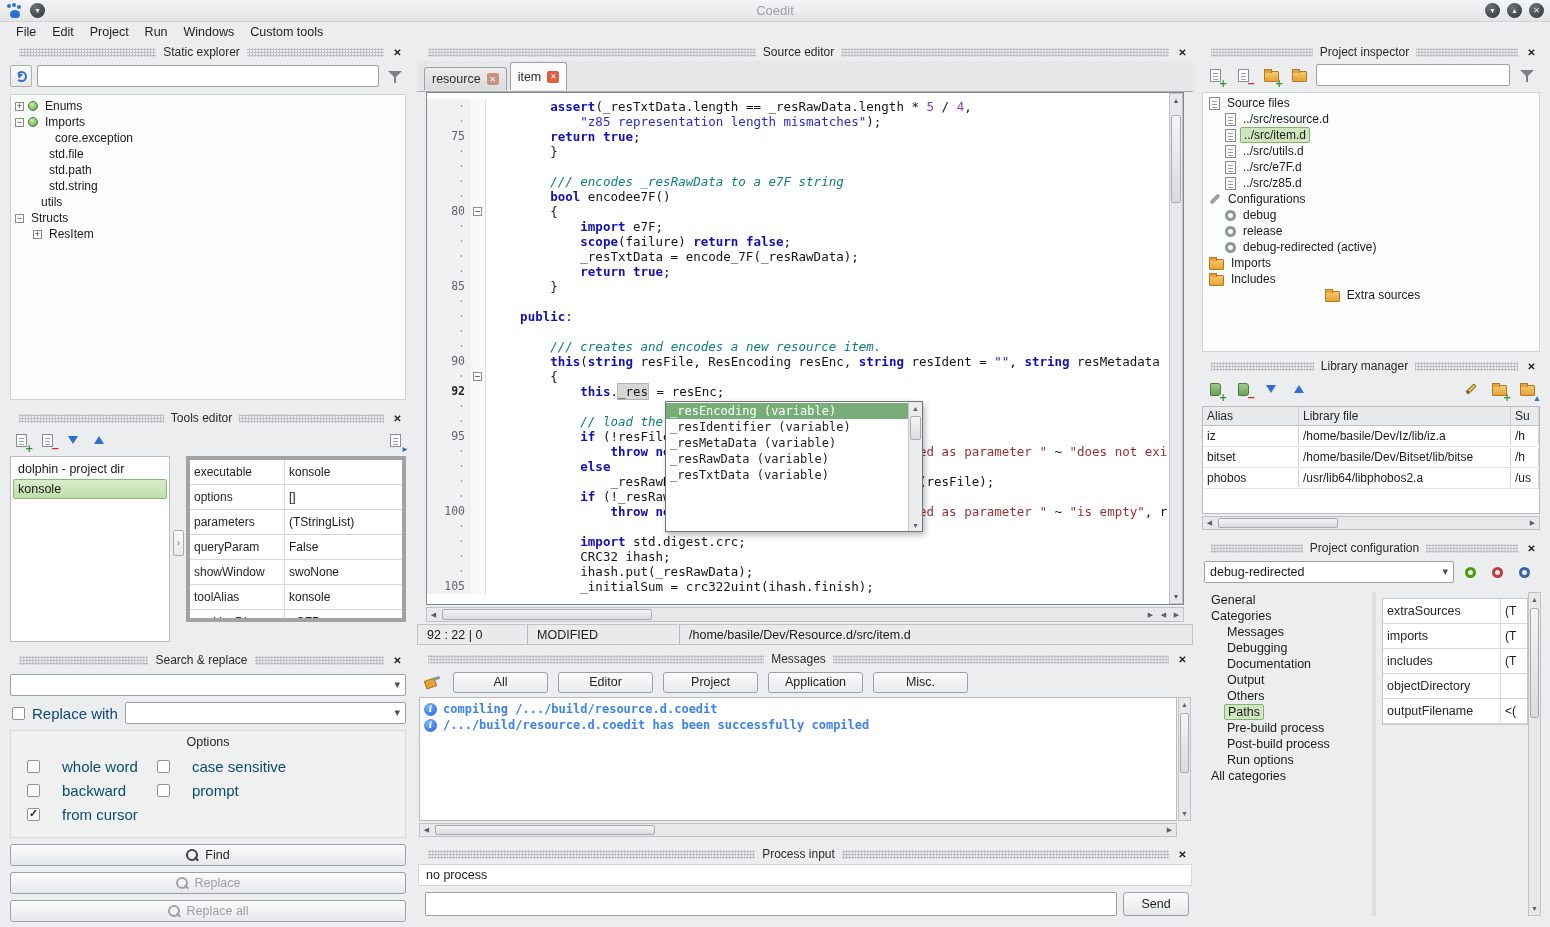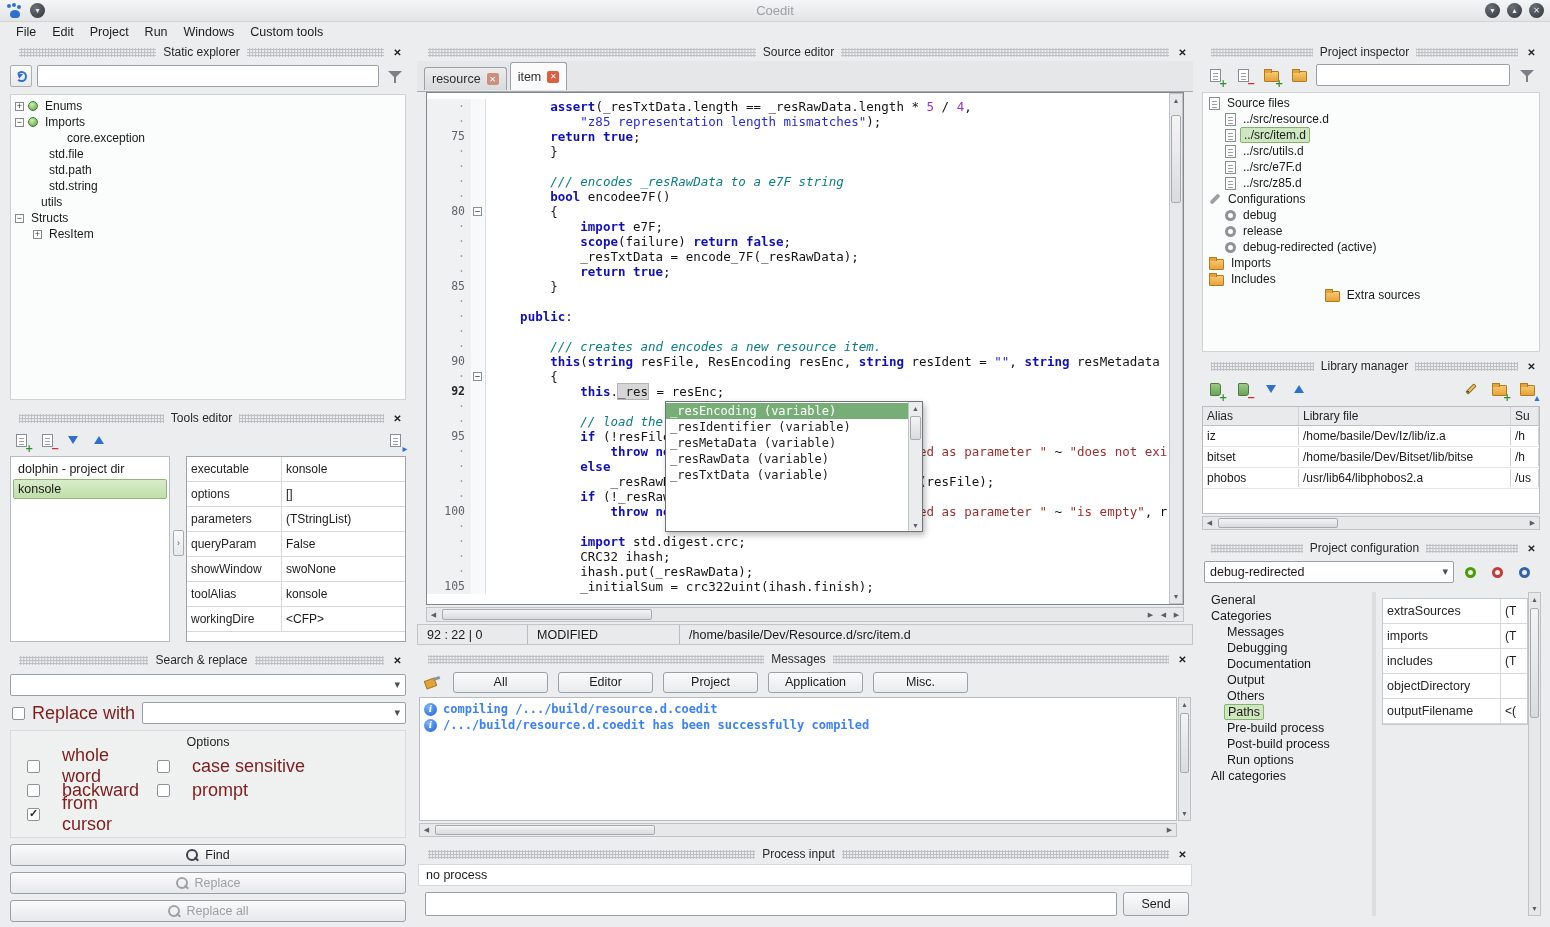--- a/index.html
+++ b/index.html
@@ -243,7 +243,7 @@
         <span class="i-sphere"></span>
         <span class="tlabel">Imports</span>
       </div>
-      <div class="trow" style="padding-left: 28px; margin-left: 12px;">
+      <div class="trow" style="padding-left: 28px;">
         <span class="expspace"></span>
         <span class="tlabel">core.exception</span>
       </div>

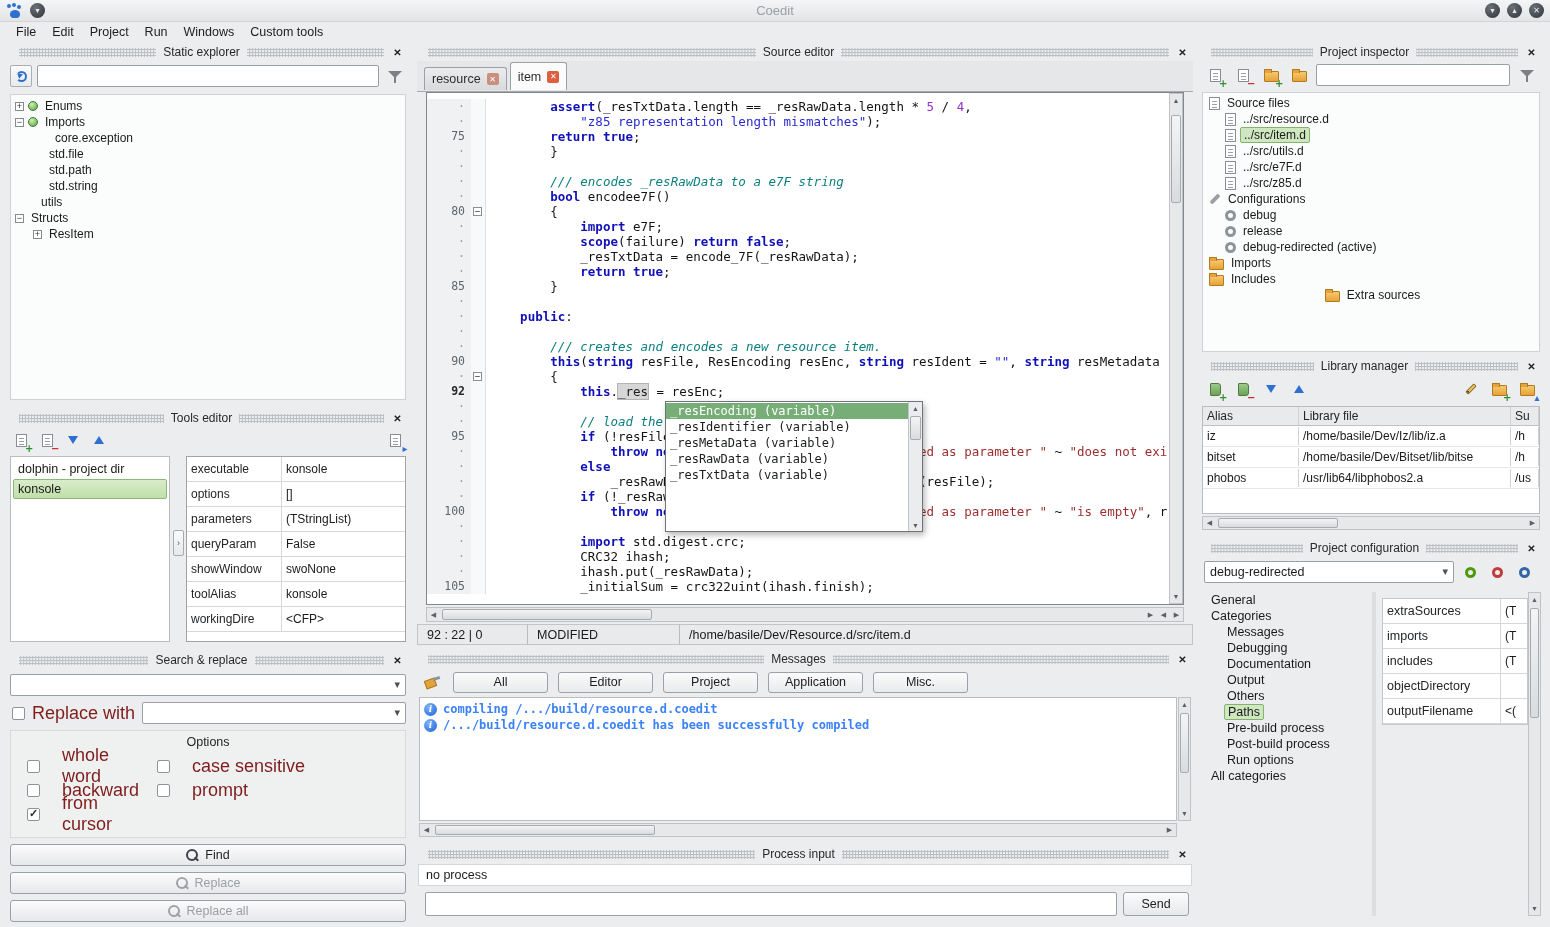--- a/index.html
+++ b/index.html
@@ -98,7 +98,7 @@
   .litem.selected{background:linear-gradient(#d9ecca,#bfdfa9);border-color:#8fb878}
   #tools-split{position:absolute;left:165px;top:120px;width:11px;height:26px;background:linear-gradient(#fbfbfc,#e7e8ea);border:1px solid #a6abb0;border-radius:2px;display:flex;align-items:center;justify-content:center;font-size:9px;color:#4a5056}
   #tools-split::before{content:"›"}
-  #tools-grid{position:absolute;left:178px;top:46px;width:220px;height:186px;background:#fff;border:1px solid #a3a3a3;overflow:hidden}
+  #tools-grid{position:absolute;left:178px;top:46px;width:220px;height:166px;background:#fff;border:4px solid #a3a3a3;overflow:hidden}
   .pgr{display:flex;height:25px;border-bottom:1px solid #d5d8da;background:#fff}
   .pgn{width:95px;border-right:1px solid #d5d8da;padding:5px 4px 0;font-size:12px;color:#232527;overflow:hidden;white-space:nowrap}
   .pgv{flex:1;padding:5px 4px 0;font-size:12px;overflow:hidden;white-space:nowrap}

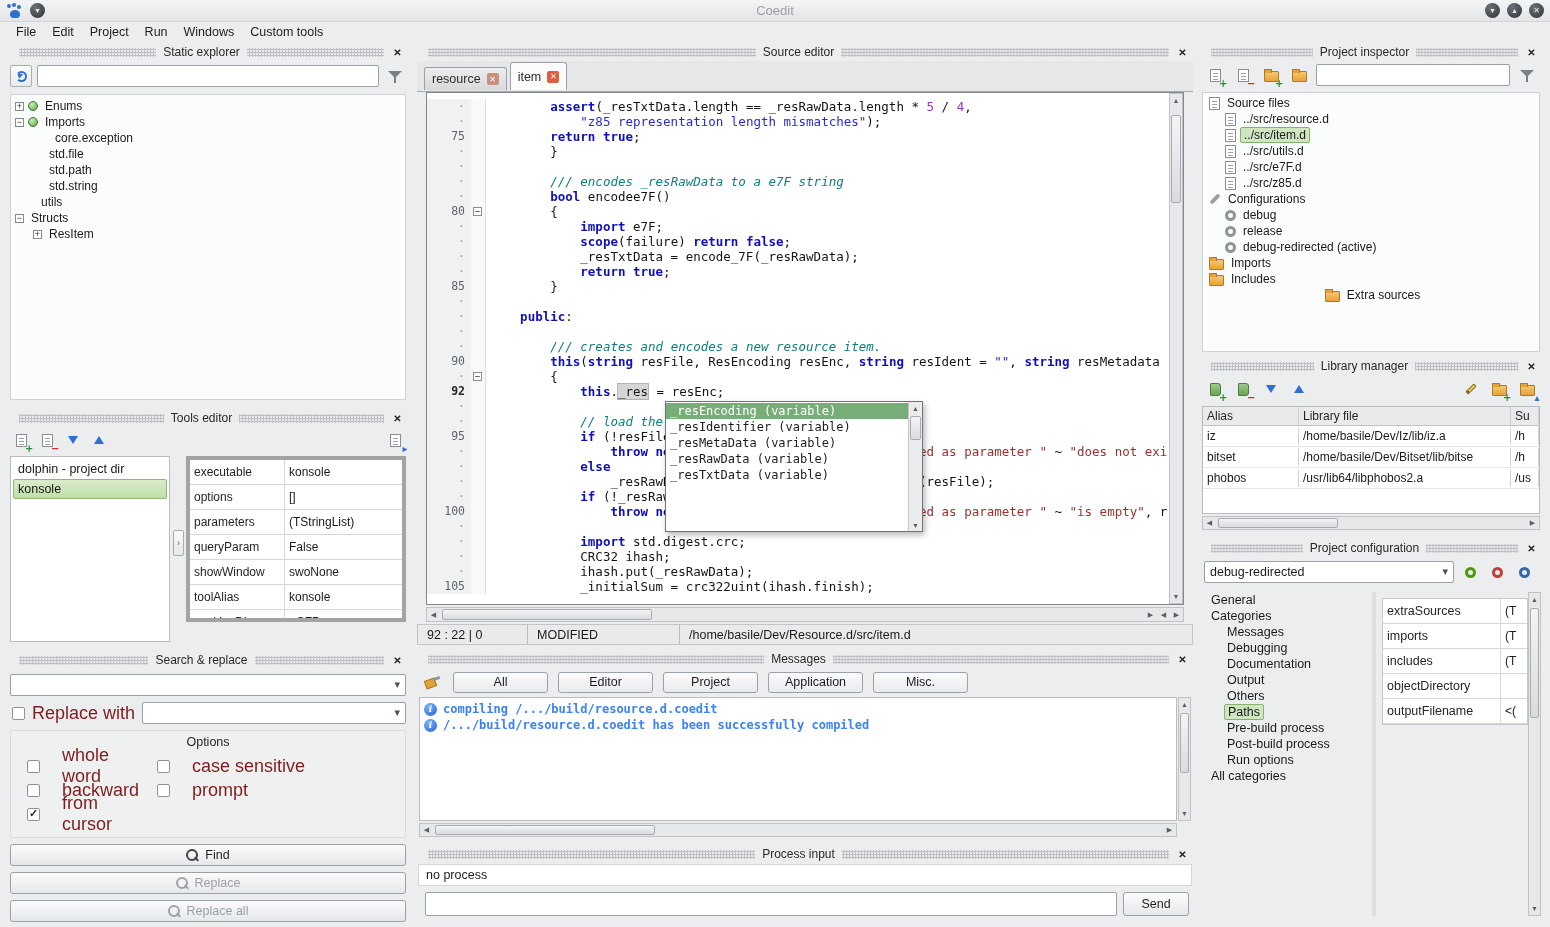--- a/index.html
+++ b/index.html
@@ -74,7 +74,7 @@
   .chk{display:flex;align-items:center;gap:22px;height:18px}
   .chkbox{width:13px;height:13px;background:#fff;border:1px solid #8d9399;border-radius:2px;position:relative;flex:none}
   .chkbox.checked::before{content:"✓";position:absolute;left:1px;top:-2px;font-size:11px;font-weight:bold;color:#2b2e31}
-  .chklabel{font-size:18px;color:#7f1d1d}
+  .chklabel{font-size:15px;color:#0c4a6e}
 
   
   .sb{background:#e7e8e9;border:1px solid #bfc3c6;position:absolute;display:flex}

